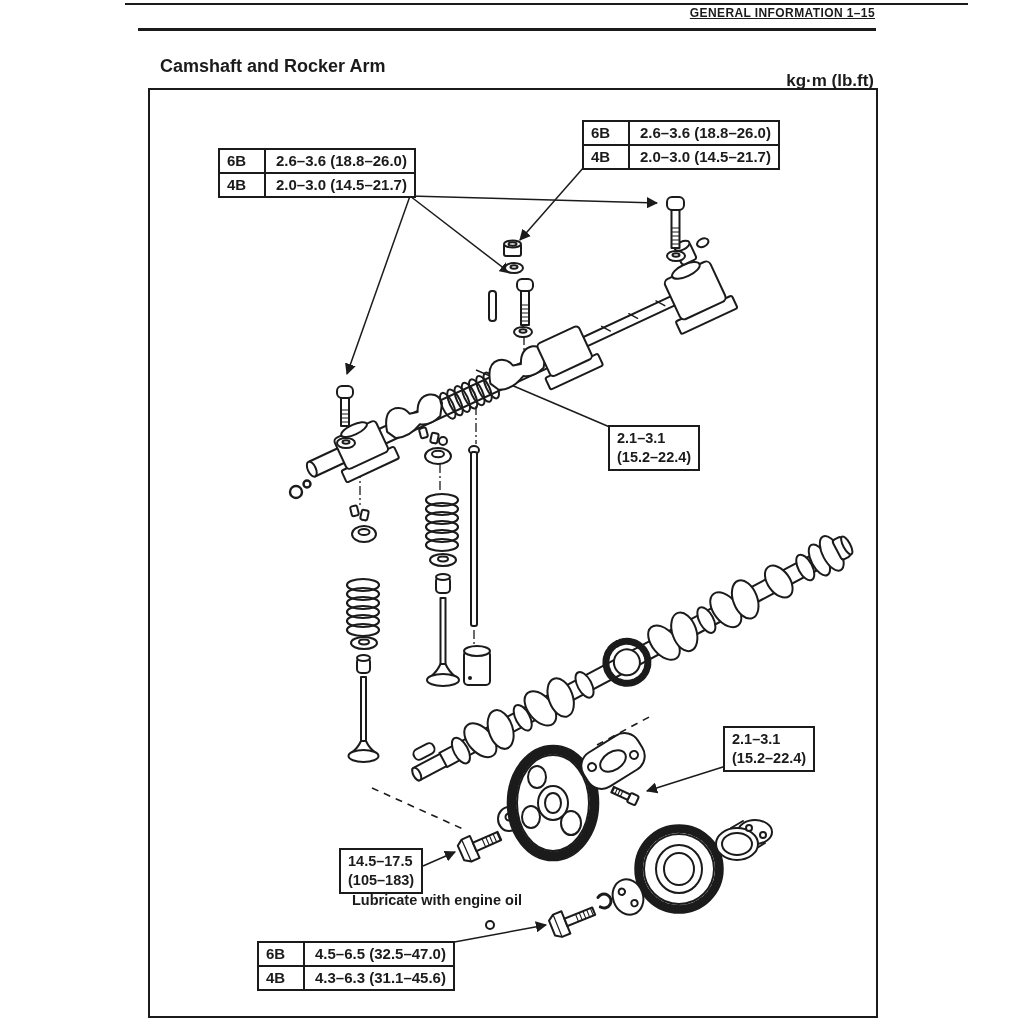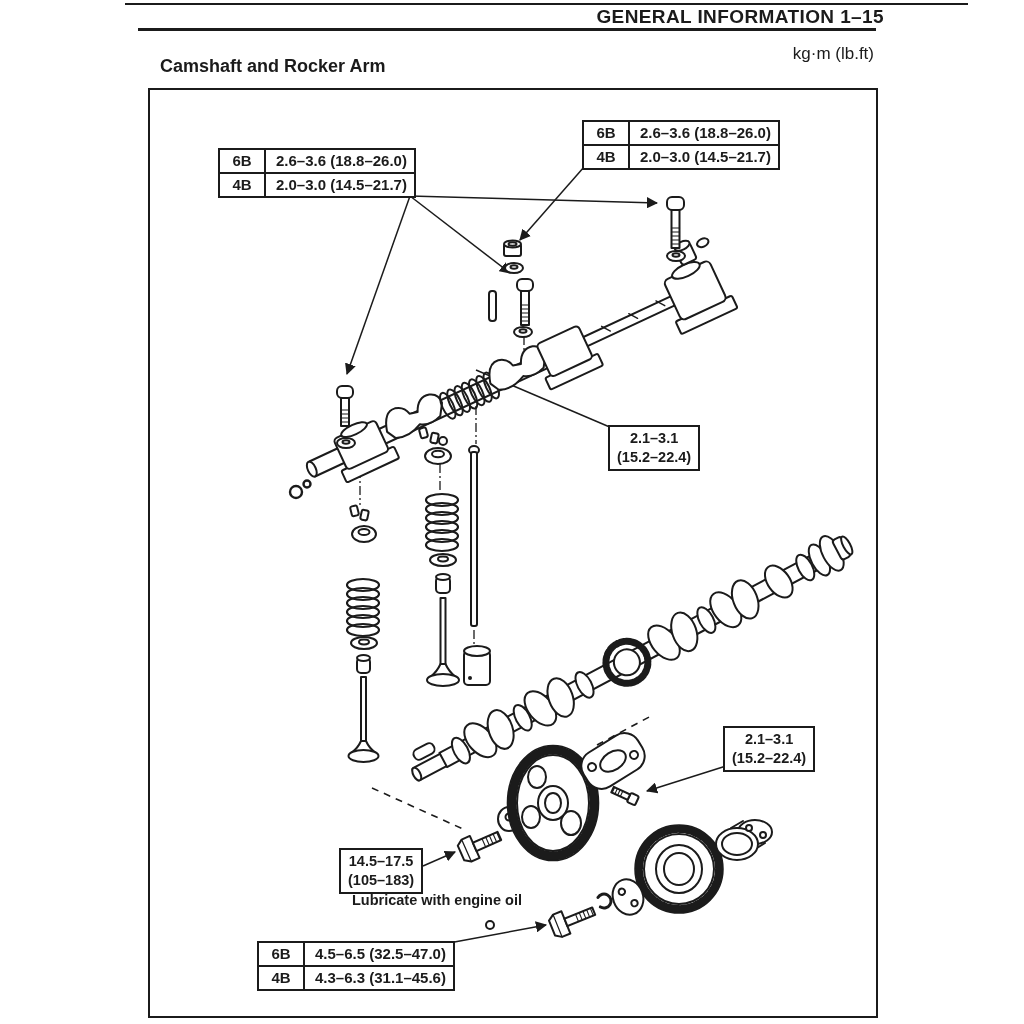--- a/index.html
+++ b/index.html
@@ -10,8 +10,8 @@
   }
   .rule{position:absolute;background:#1b1b1b;}
   .page-header{
-    position:absolute;top:6px;right:140px;z-index:3;
-    font-size:19px;font-weight:700;letter-spacing:.4px;white-space:nowrap;
+    position:absolute;top:6px;right:149px;z-index:3;
+    font-size:12px;font-weight:700;letter-spacing:.4px;white-space:nowrap;text-decoration:underline;
   }
   .page-title{
     position:absolute;left:148px;top:44px;margin:12px;z-index:3;

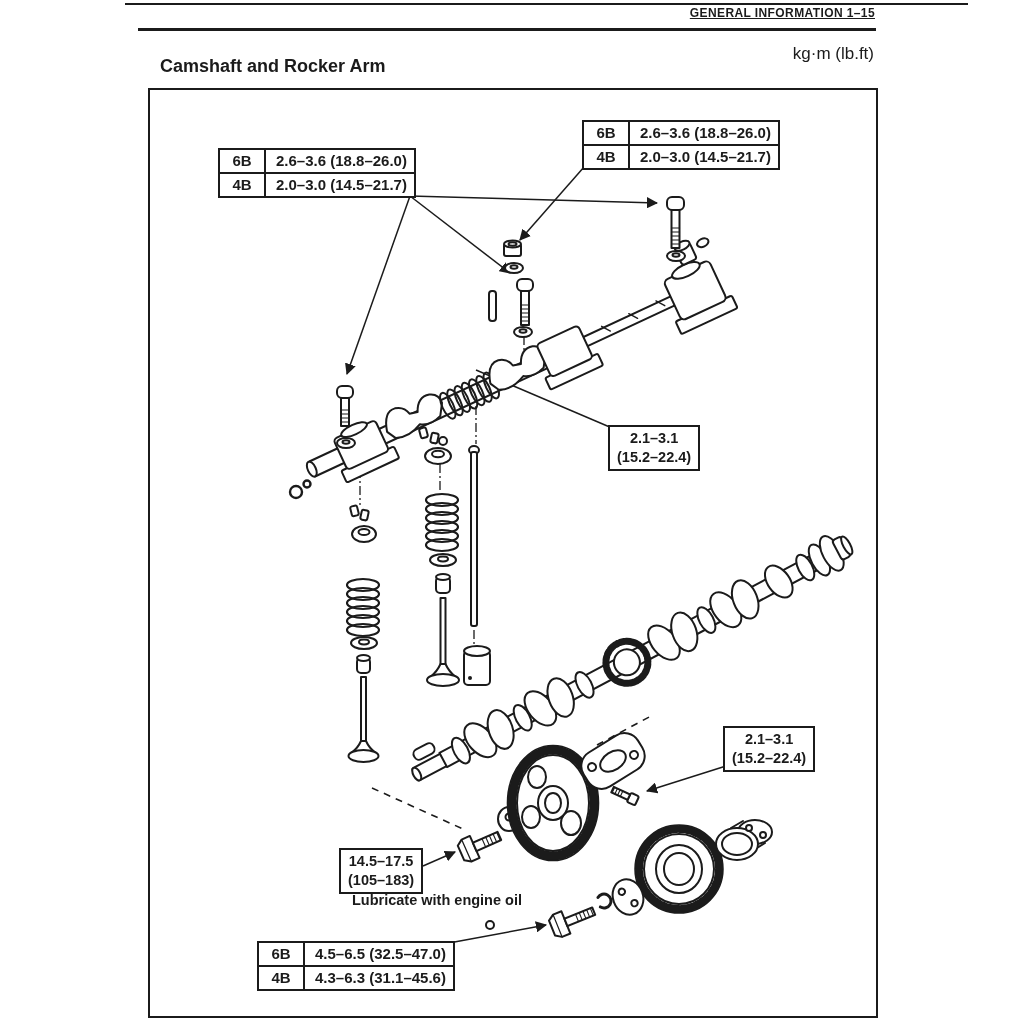--- a/index.html
+++ b/index.html
@@ -18,8 +18,8 @@
     font-size:18px;font-weight:700;white-space:nowrap;
   }
   .unit-label{
-    position:absolute;top:44px;right:150px;z-index:3;
-    font-size:17px;font-weight:400;white-space:nowrap;
+    position:absolute;top:71px;right:150px;z-index:3;
+    font-size:17px;font-weight:700;white-space:nowrap;
   }
   .diagram-frame{
     position:absolute;left:148px;top:88px;width:726px;height:926px;

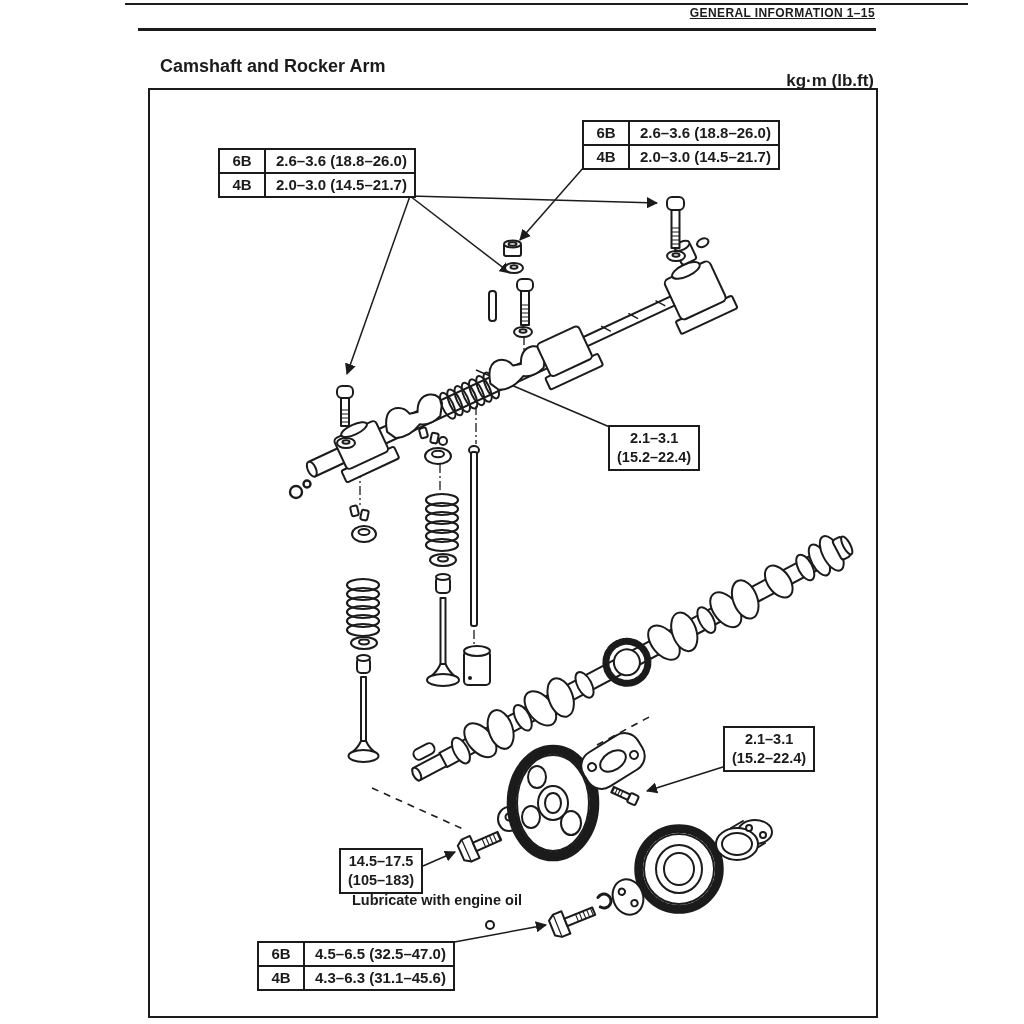--- a/index.html
+++ b/index.html
@@ -34,7 +34,7 @@
     border:2px solid #1b1b1b;font-size:15px;font-weight:700;
     padding:1px 7px;white-space:nowrap;line-height:20px;
   }
-  table.spec-table td.code{text-align:center;min-width:30px;margin-top:7px;}
+  table.spec-table td.code{text-align:left;min-width:30px;margin-top:7px;}
   table.spec-table td.spec{text-align:left;padding-left:10px;}
   .callout{
     position:absolute;z-index:2;border:2px solid #1b1b1b;background:#fff;

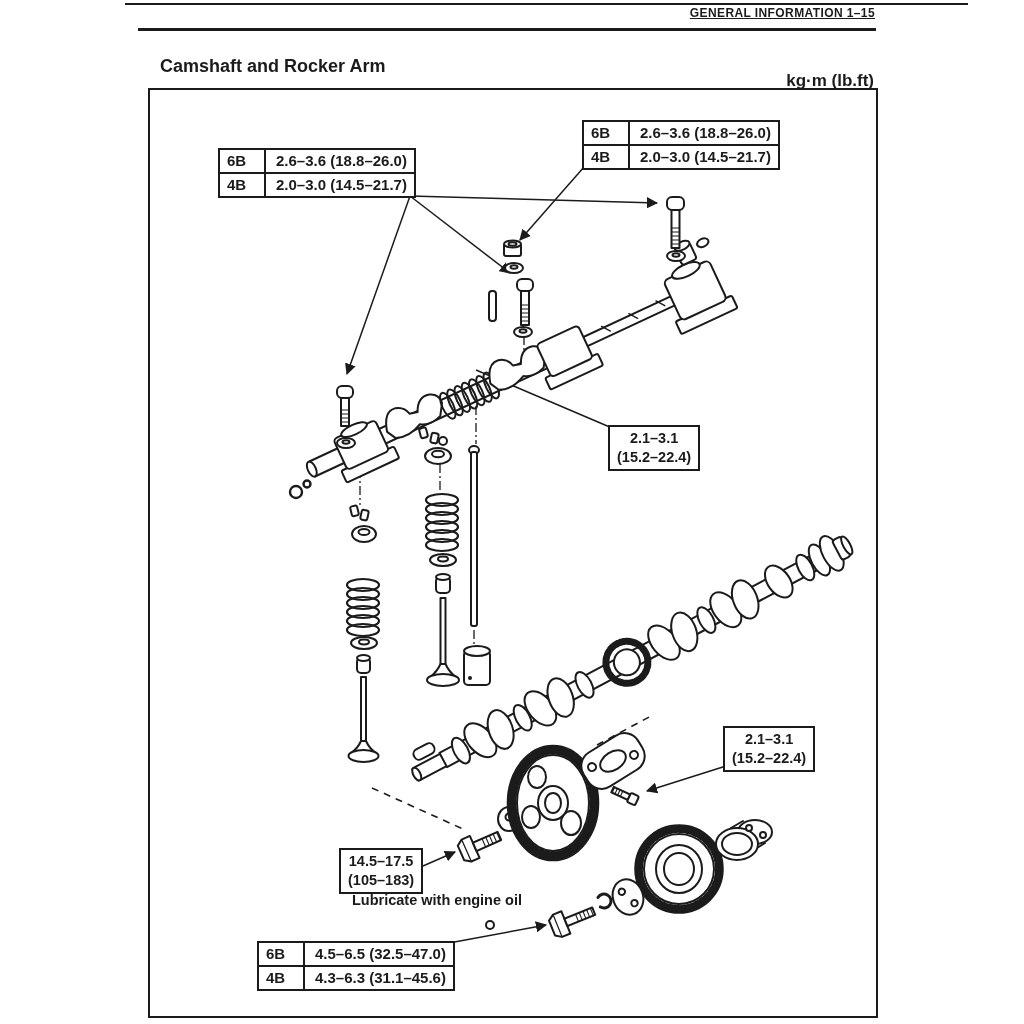--- a/index.html
+++ b/index.html
@@ -38,7 +38,7 @@
   table.spec-table td.spec{text-align:left;padding-left:10px;}
   .callout{
     position:absolute;z-index:2;border:2px solid #1b1b1b;background:#fff;
-    font-size:14.5px;font-weight:700;text-align:center;
+    font-size:14.5px;font-weight:700;text-align:left;
     padding:2px 7px;line-height:19px;white-space:nowrap;
   }
   .note{

